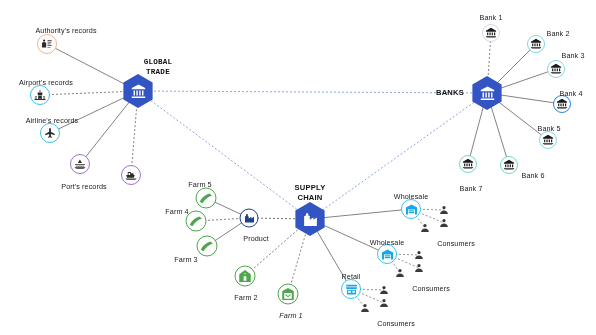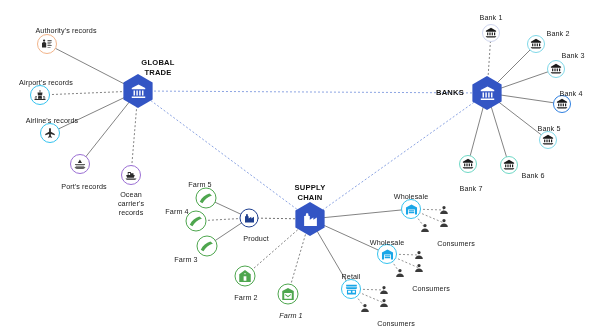--- a/index.html
+++ b/index.html
@@ -291,7 +291,7 @@
         </div>
       </div>
     </div>
-    <div class="hublbl ctr" style="left: 158px; top: 58px;">
+    <div class="hublbl ctr" style="left: 158px; top: 58px; font-family: Liberation Mono, monospace;">
       <div>GLOBAL</div>
       <div>TRADE</div>
     </div>

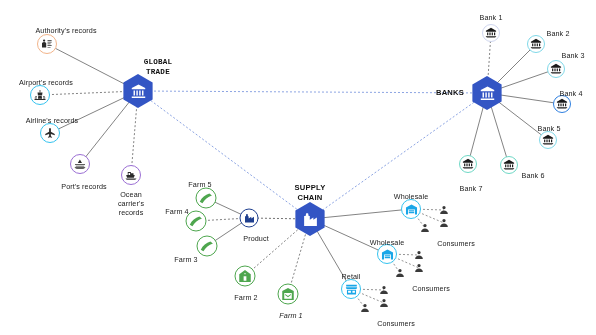--- a/index.html
+++ b/index.html
@@ -101,7 +101,6 @@
         </svg>
       </div>
     </div>
-    <div class="lbl multi" style="left: 131px; top: 190px; transform: translateX(-50%);">Ocean carrier's records</div>
     <div class="node" style="left: 491px; top: 33px;">
       <div class="ring" style="width: 18px; height: 18px; border: 1.4px solid rgb(207, 214, 239);">
         <svg width="12" height="12" viewBox="0 0 24 24" fill="#1a1a1a">

